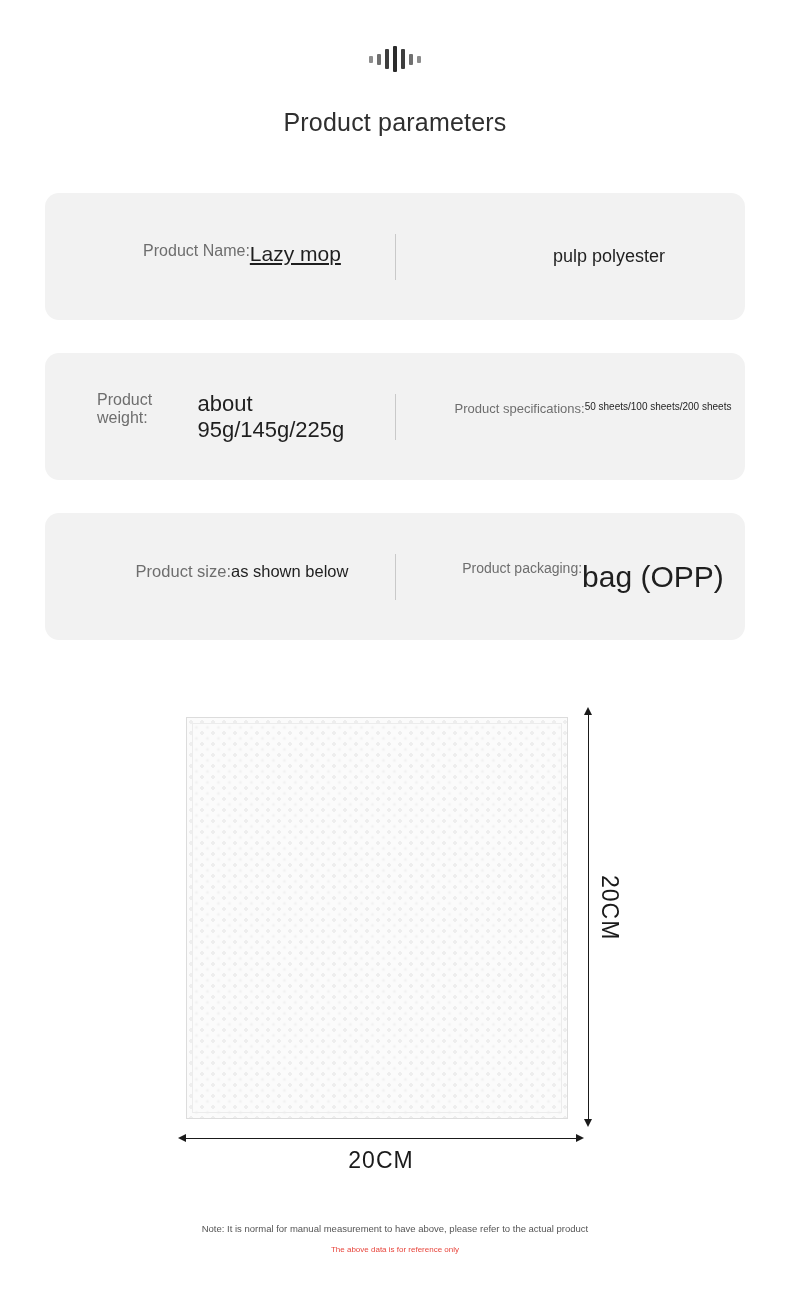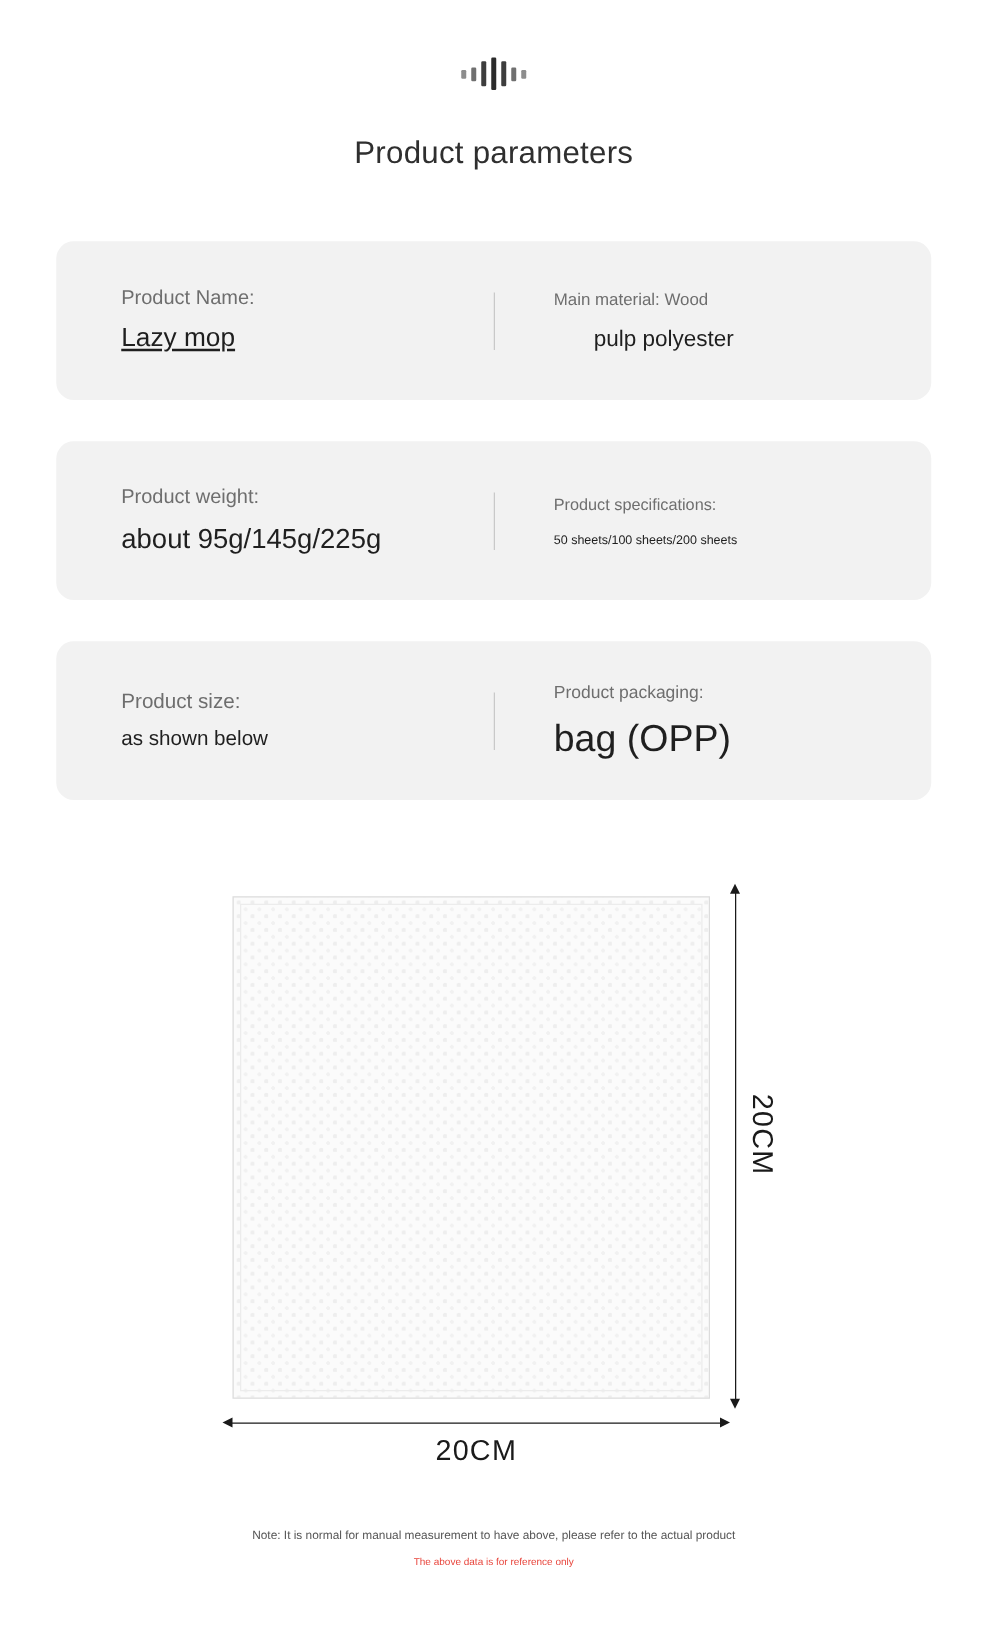--- a/index.html
+++ b/index.html
@@ -83,7 +83,7 @@
   .col {
     position: absolute;
     display: flex;
-    flex-direction: column;
+    flex-direction: row;
     justify-content: center;
   }
   .col-left  { left: 52px;  width: 290px; }

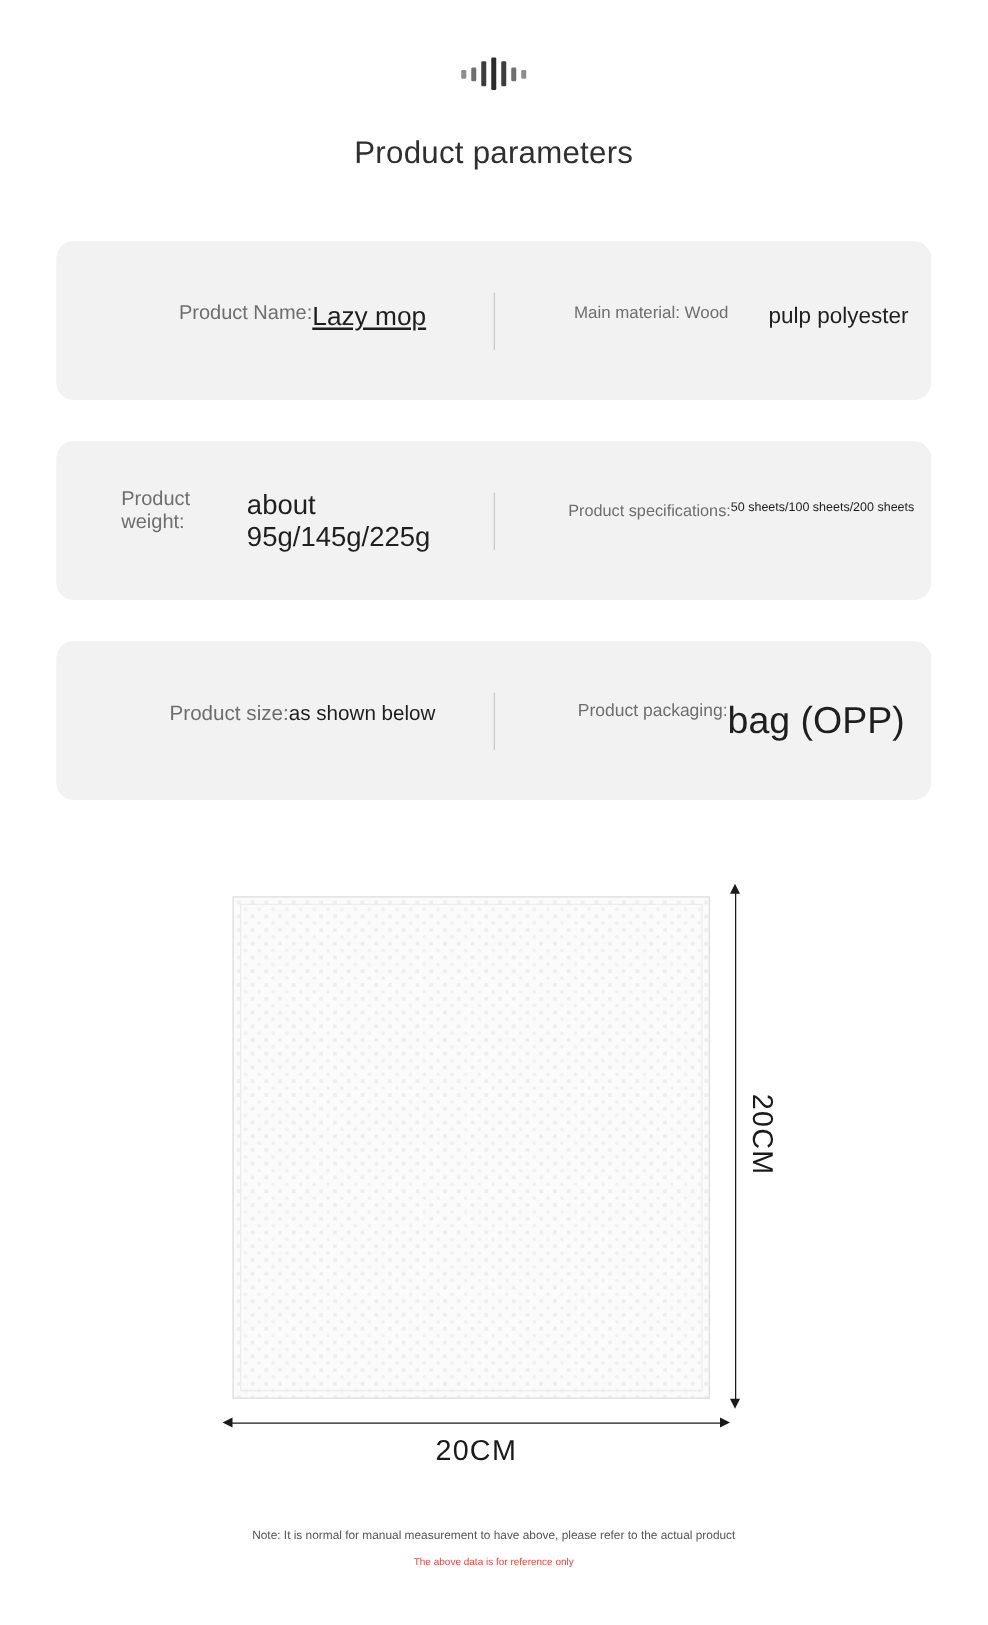--- a/index.html
+++ b/index.html
@@ -240,7 +240,6 @@
     </div>
     <div class="divider"></div>
     <div class="col col-right">
-      <div class="lbl">Main material: Wood</div>
       <div class="val">pulp polyester</div>
     </div>
   </div>

